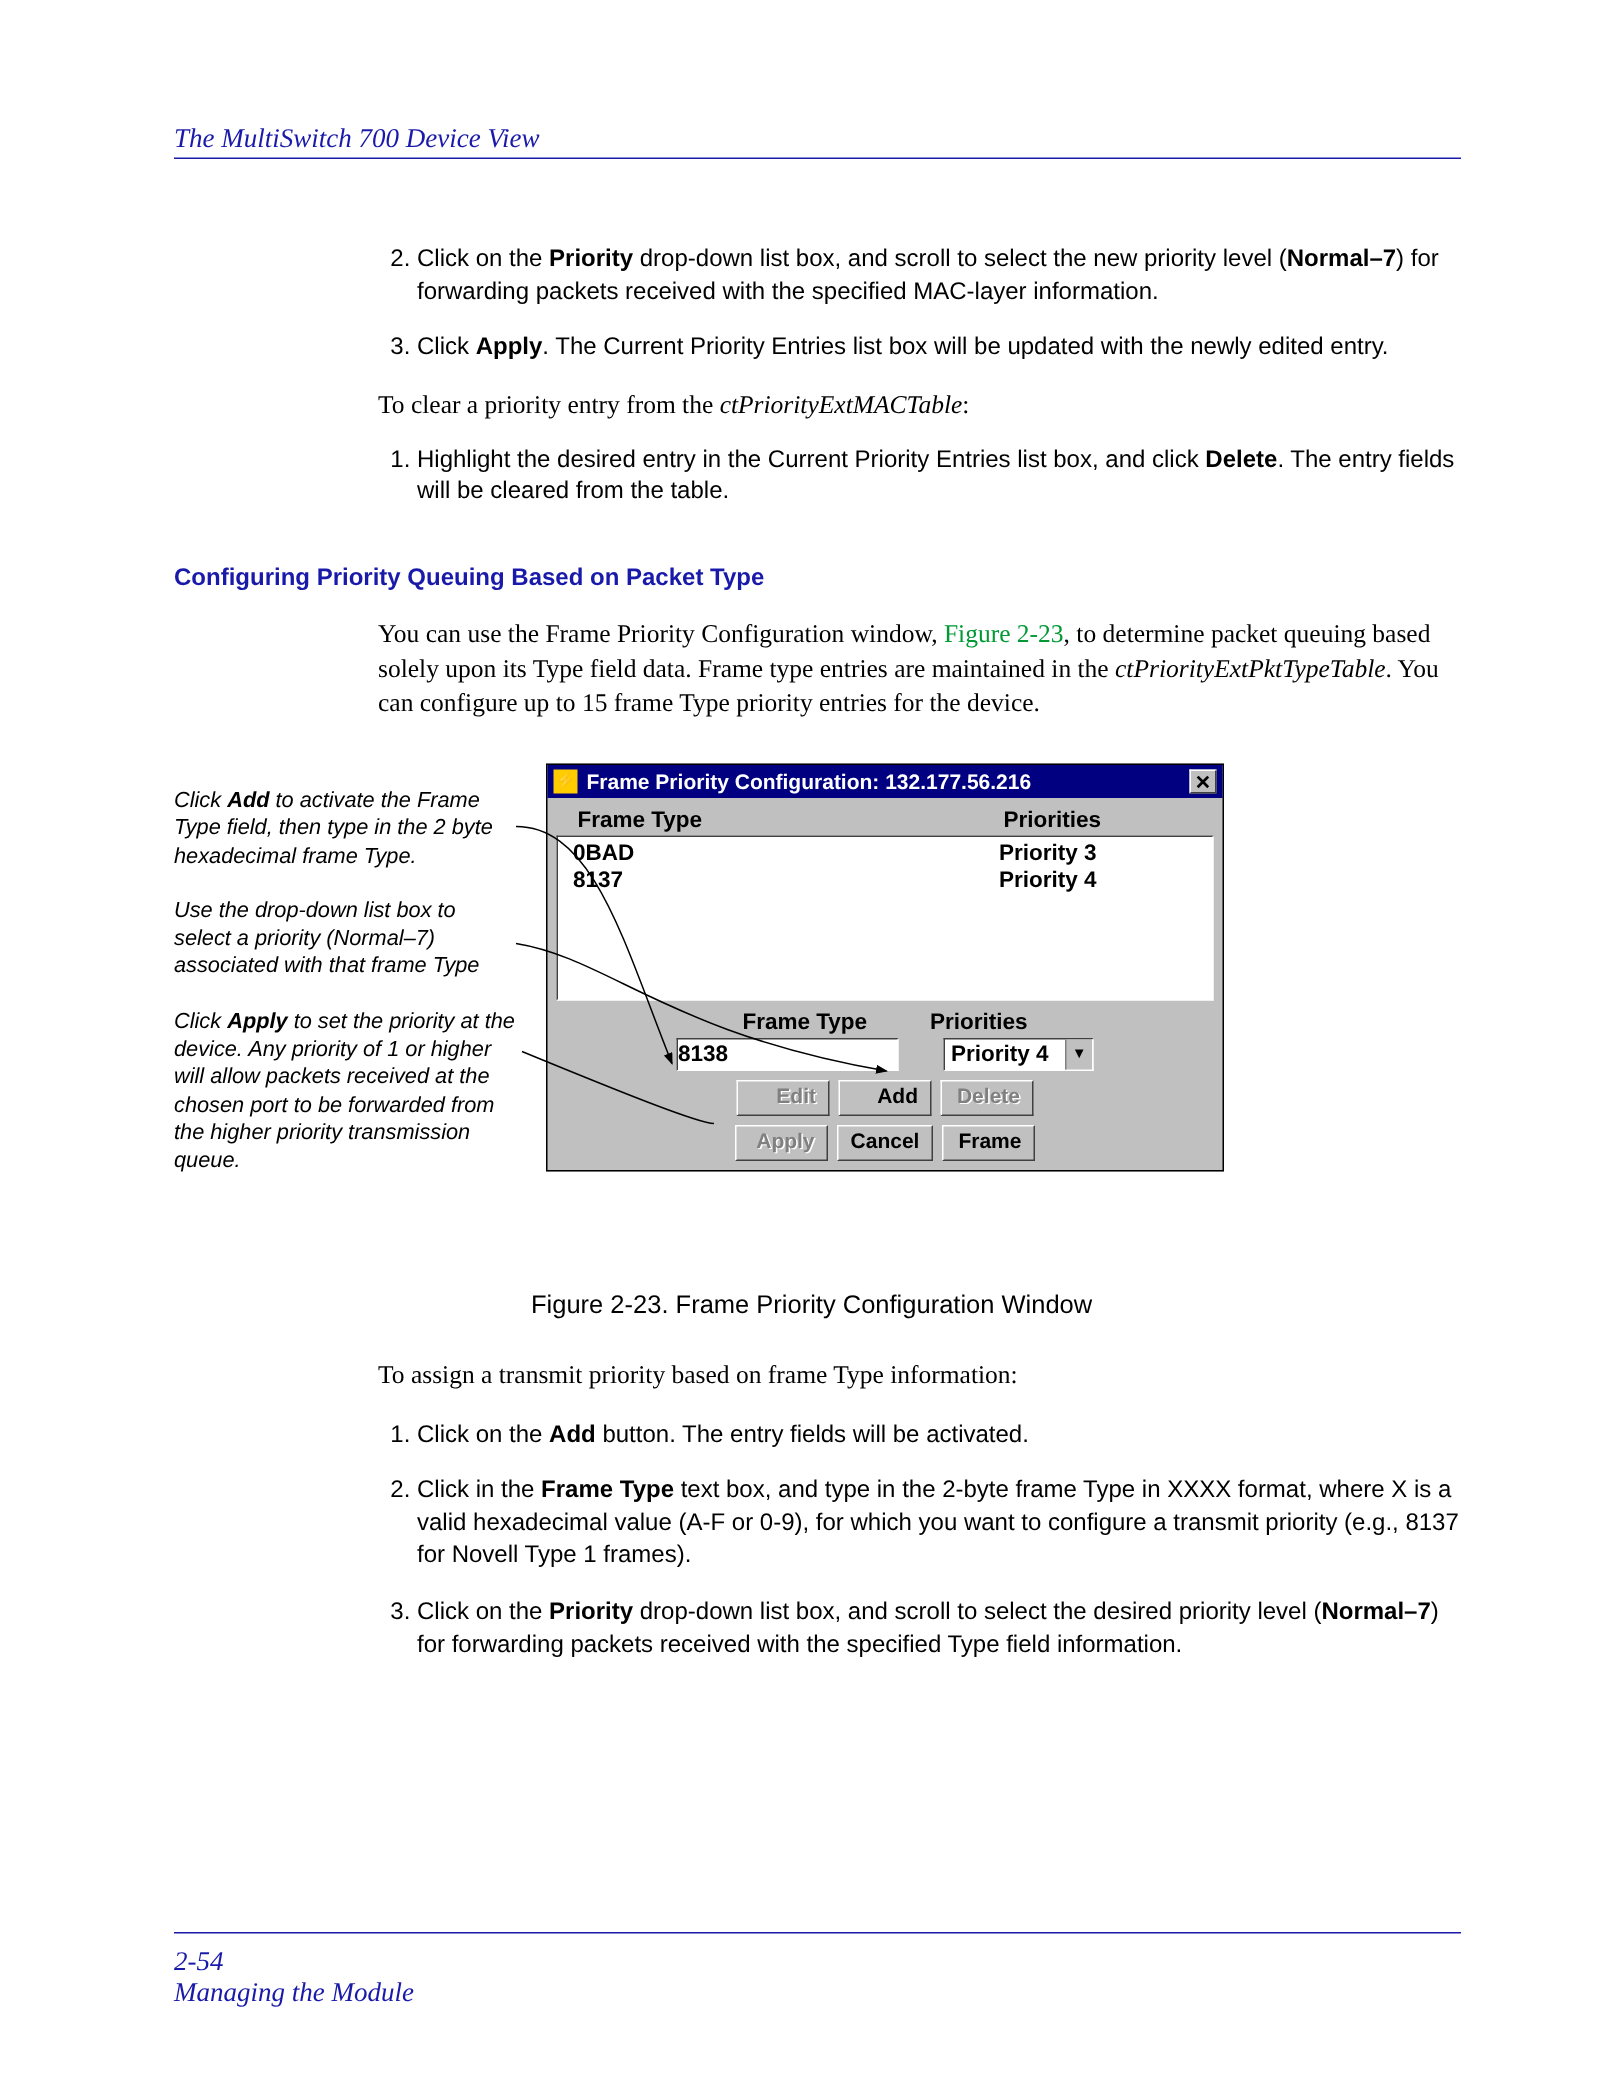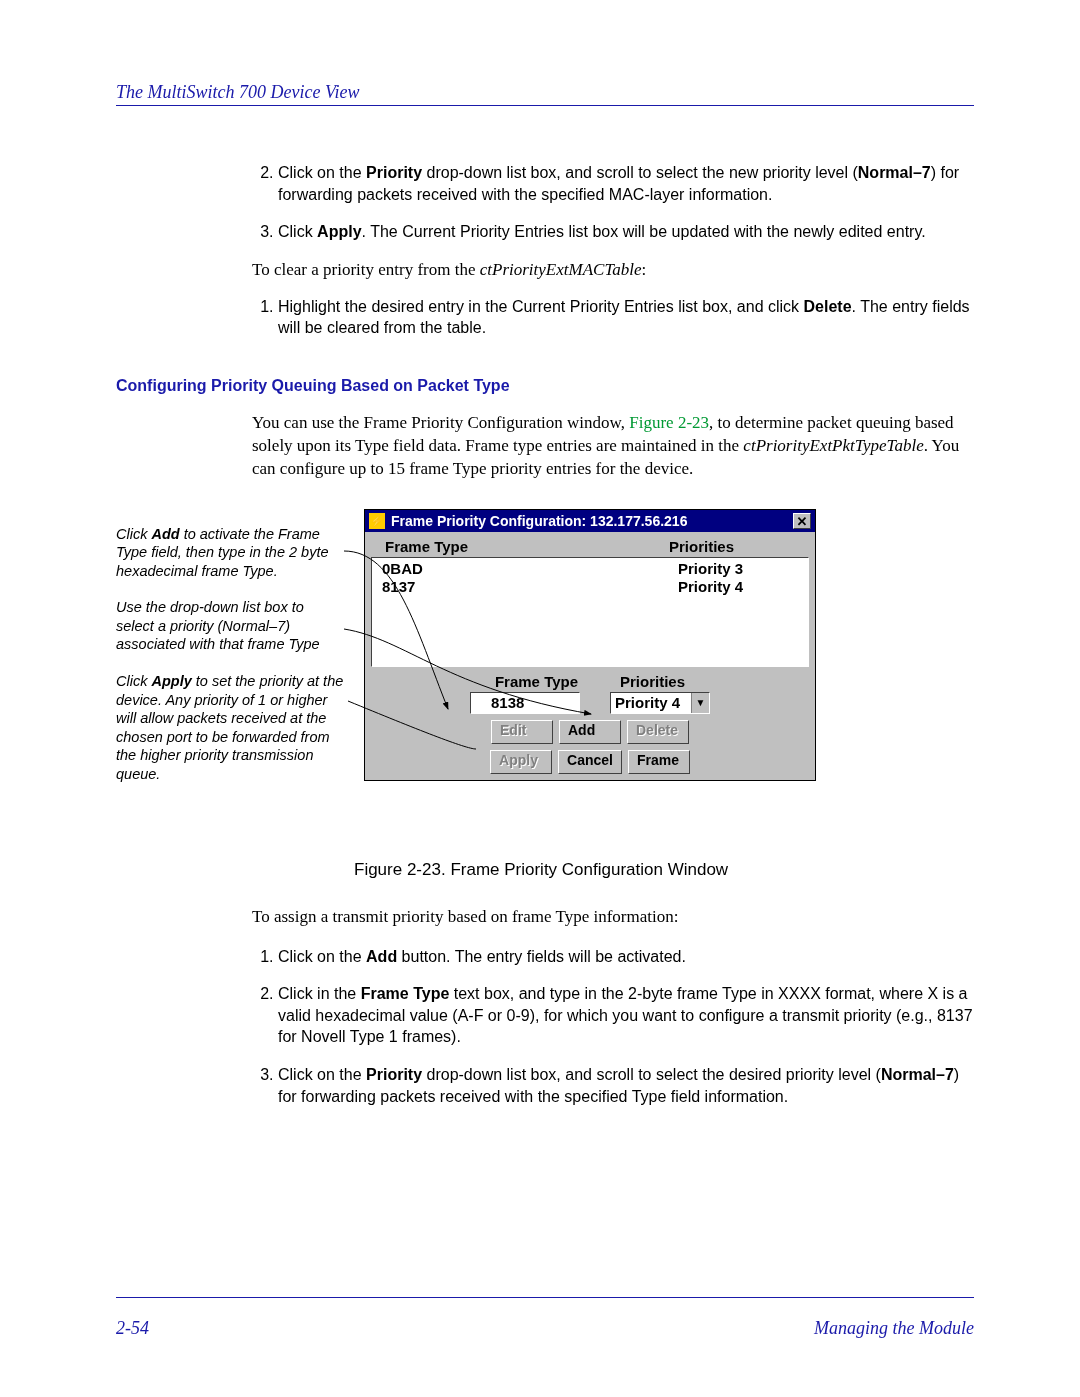--- a/index.html
+++ b/index.html
@@ -111,7 +111,7 @@
     border:1.5px solid #404040;
     border-right-color:#fff; border-bottom-color:#fff;
     height: 110px;
-    padding: 2px 0 2px 10px;
+    padding: 2px 12px 2px 10px;
     font-family: "MS Sans Serif", Arial;
     font-weight: bold;
     font-size: 15px;

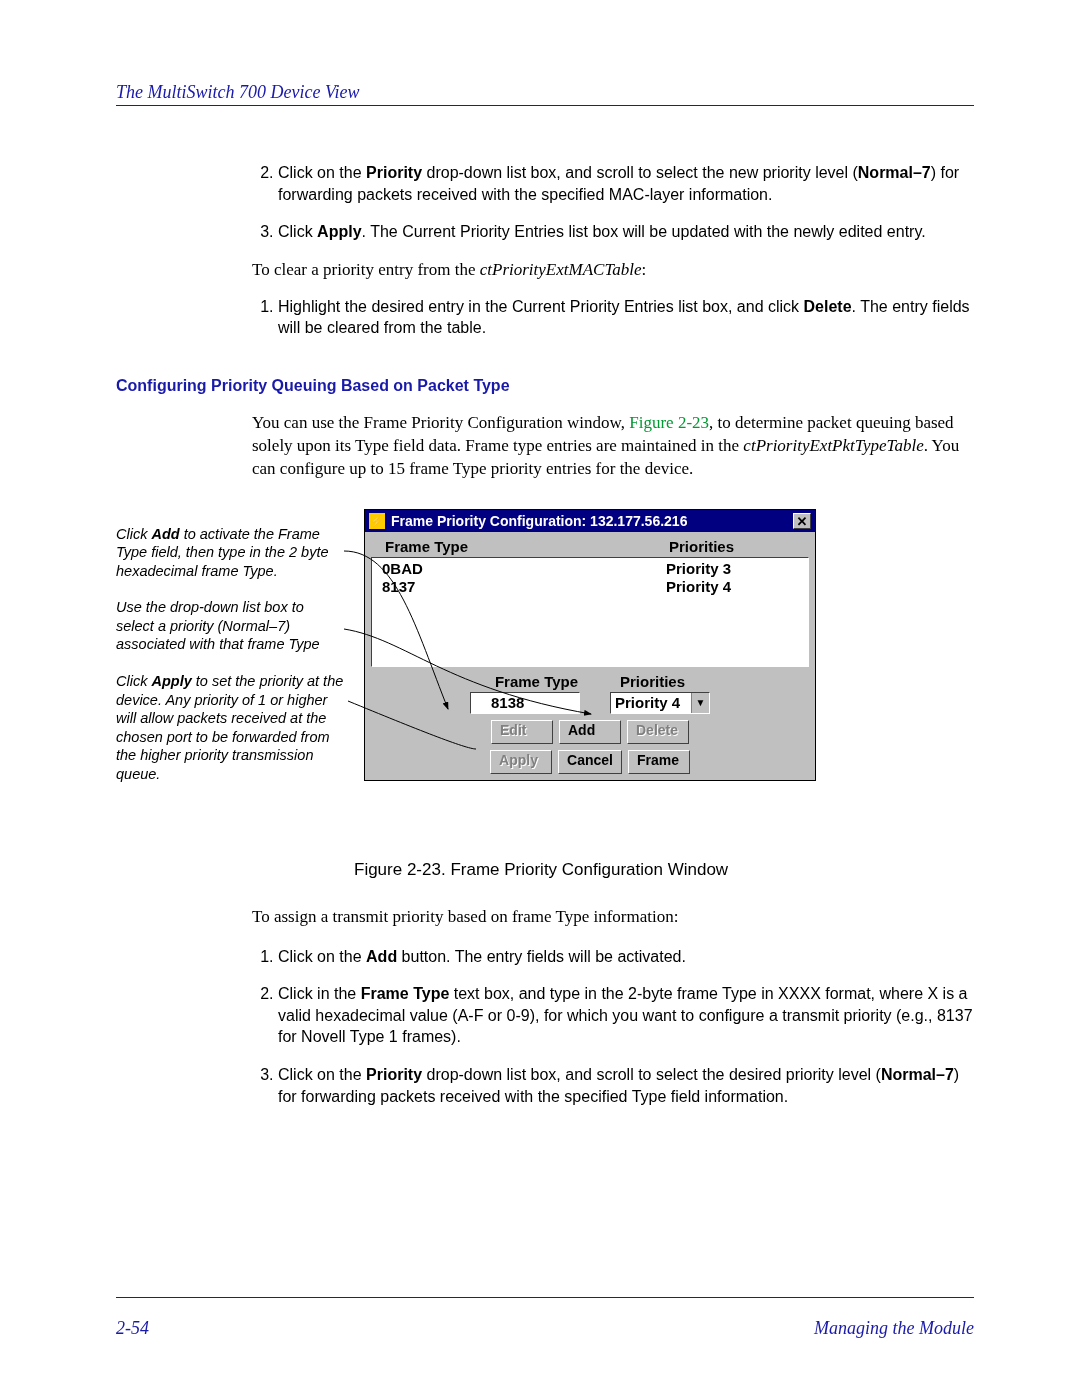--- a/index.html
+++ b/index.html
@@ -141,8 +141,8 @@
     background:#fff;
     border:1.5px solid #404040;
     border-right-color:#fff; border-bottom-color:#fff;
-    width: 110px; height:22px;
-    padding:1px 20px;
+    width: 148px; height:22px;
+    padding:1px 0;
     font-family:"MS Sans Serif", Arial;
     font-weight:bold;
     font-size:15px;

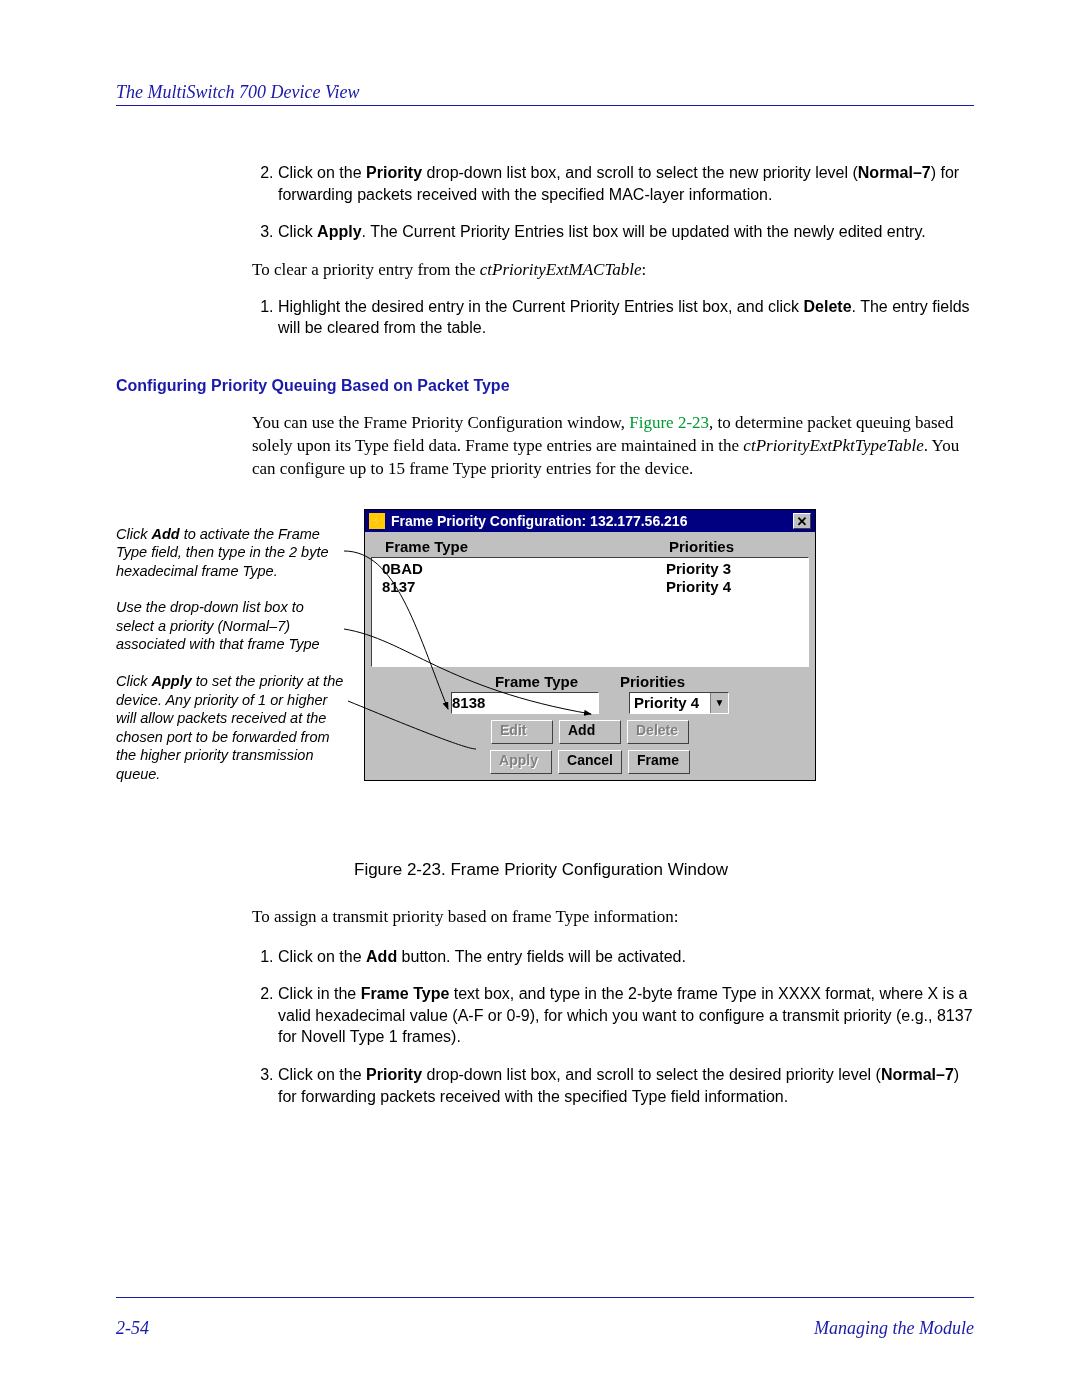--- a/index.html
+++ b/index.html
@@ -180,7 +180,7 @@
     border-bottom-color:#404040;
     font-family:"MS Sans Serif", Arial;
     font-weight:bold; font-size:14px;
-    text-align:left;
+    text-align:right;
     padding: 1px 8px;
   }
   .winbtn.disabled { color:#808080; text-shadow:1px 1px 0 #fff; }

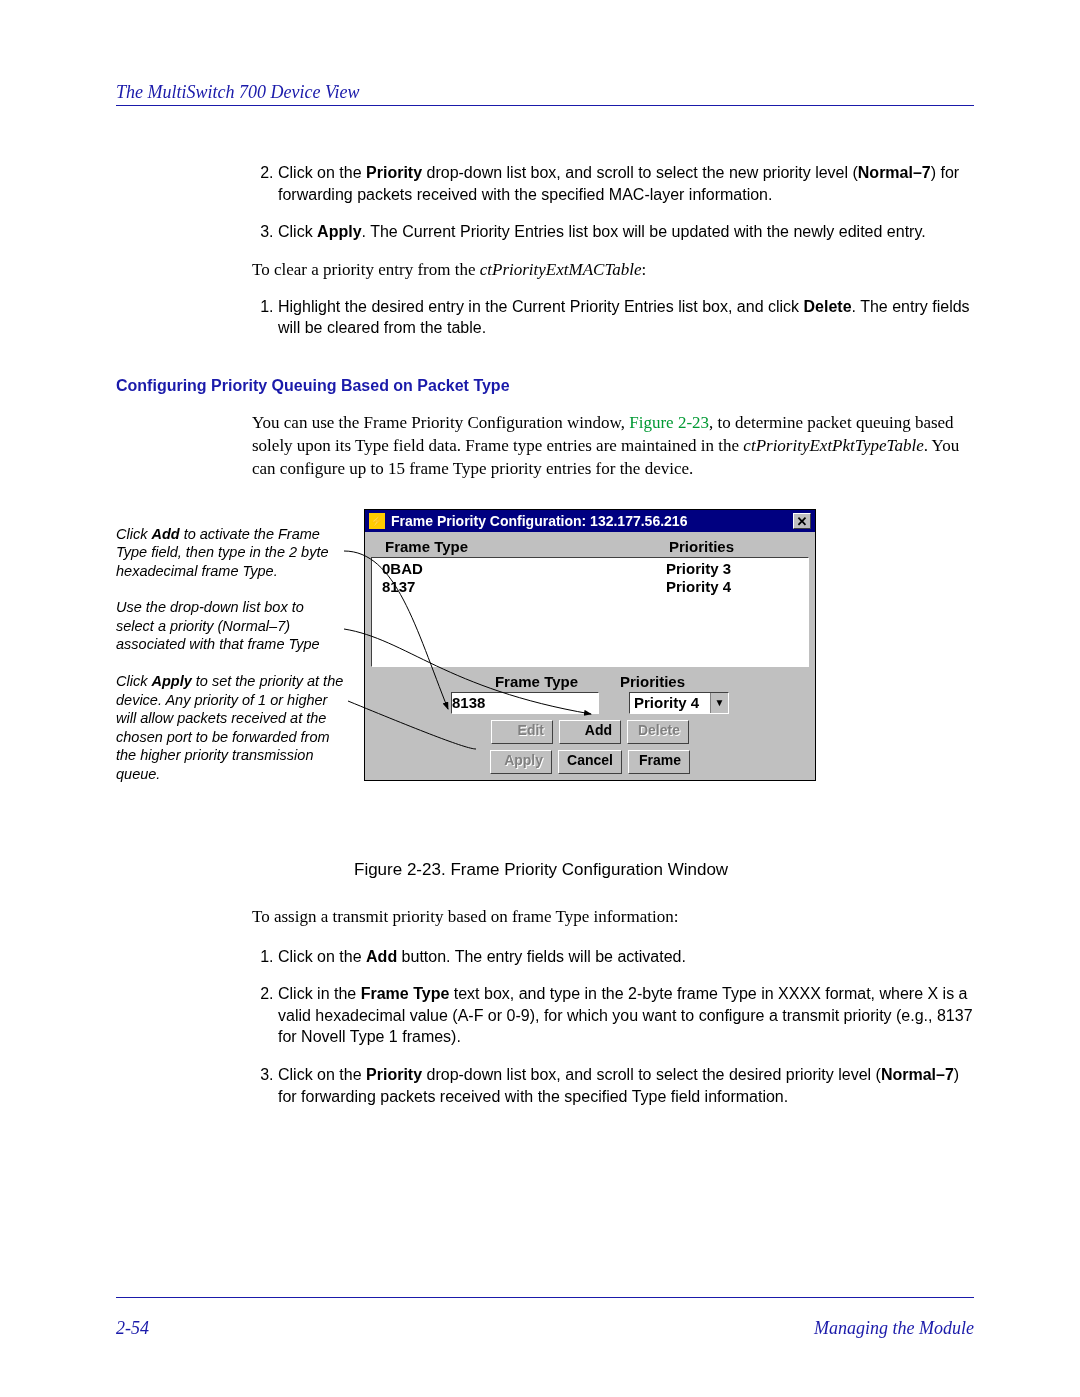--- a/index.html
+++ b/index.html
@@ -201,11 +201,12 @@
     border-top: 1.5px solid #1a1aaa;
     display:flex;
     justify-content:space-between;
-    padding-top:20px;
+    padding-top:8px;
     font-family: Georgia, 'Times New Roman', serif;
     font-style: italic;
     color:#1a1aaa;
     font-size: 18px;
+    flex-direction: column;
   }
 </style>
 </head>

